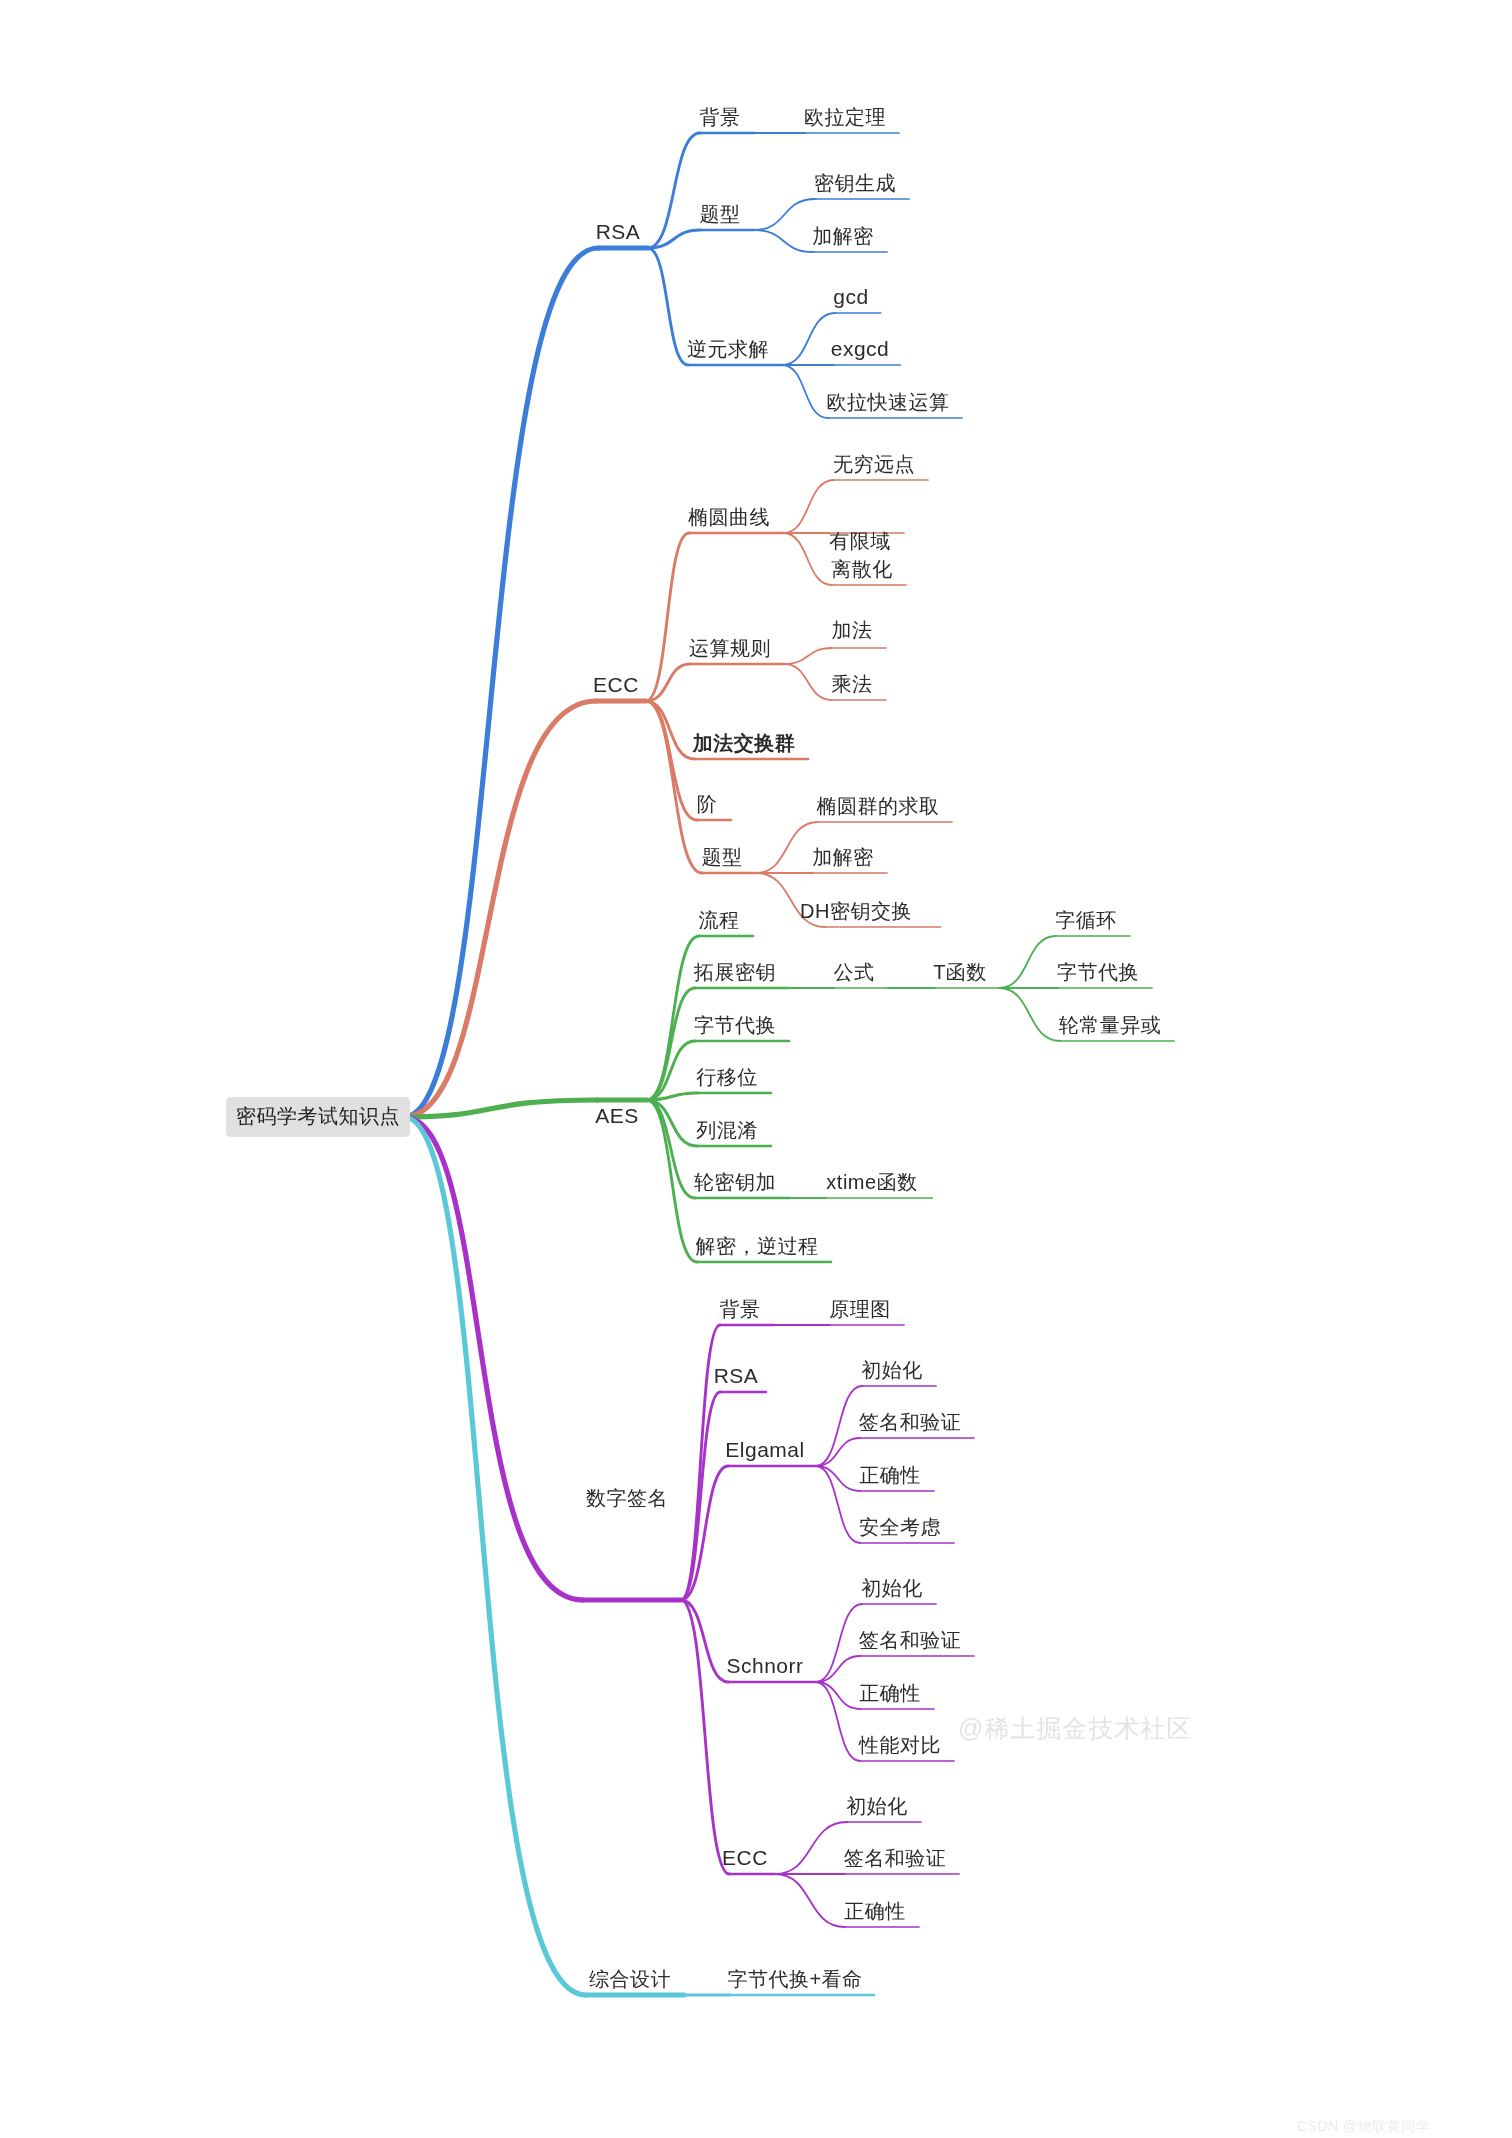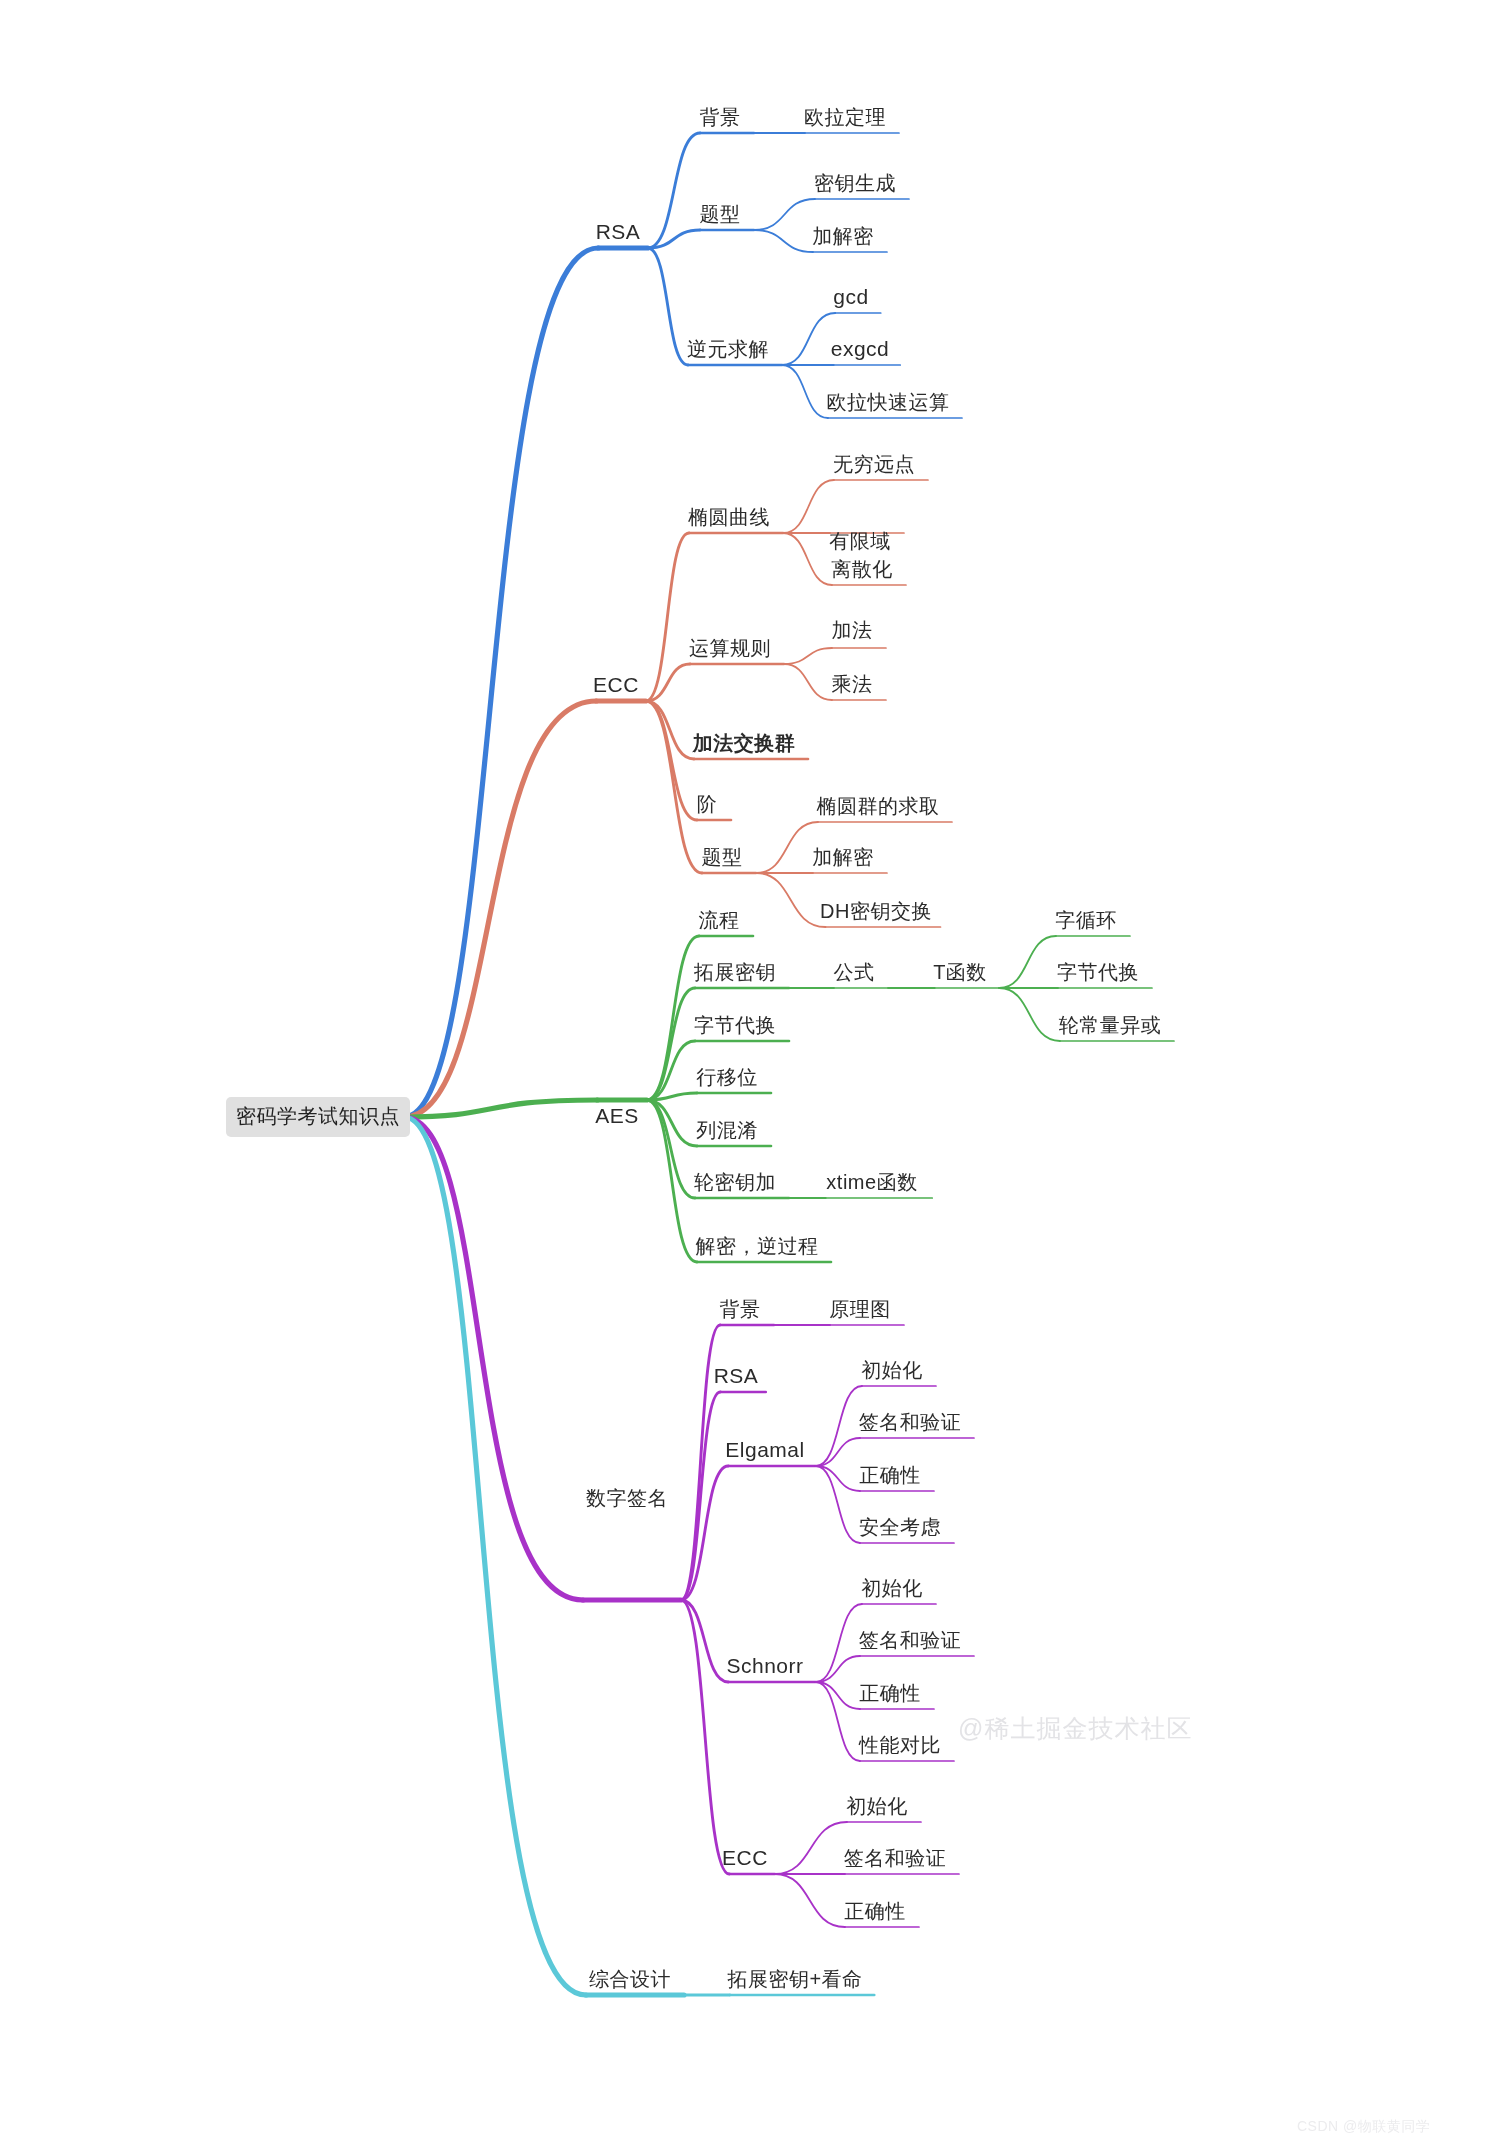--- a/index.html
+++ b/index.html
@@ -210,7 +210,7 @@
       <div class="node-label" style="left: 722px; top: 867px;">题型</div>
       <div class="node-label" style="left: 878px; top: 816px;">椭圆群的求取</div>
       <div class="node-label" style="left: 843px; top: 867px;">加解密</div>
-      <div class="node-label" style="left: 876px; top: 921px;">DH密钥交换</div>
+      <div class="node-label" style="left: 856px; top: 921px;">DH密钥交换</div>
       <div class="node-label latin" style="left: 617px; top: 1094px; margin-top: 32px;">AES</div>
       <div class="node-label" style="left: 719px; top: 930px;">流程</div>
       <div class="node-label" style="left: 735px; top: 982px;">拓展密钥</div>

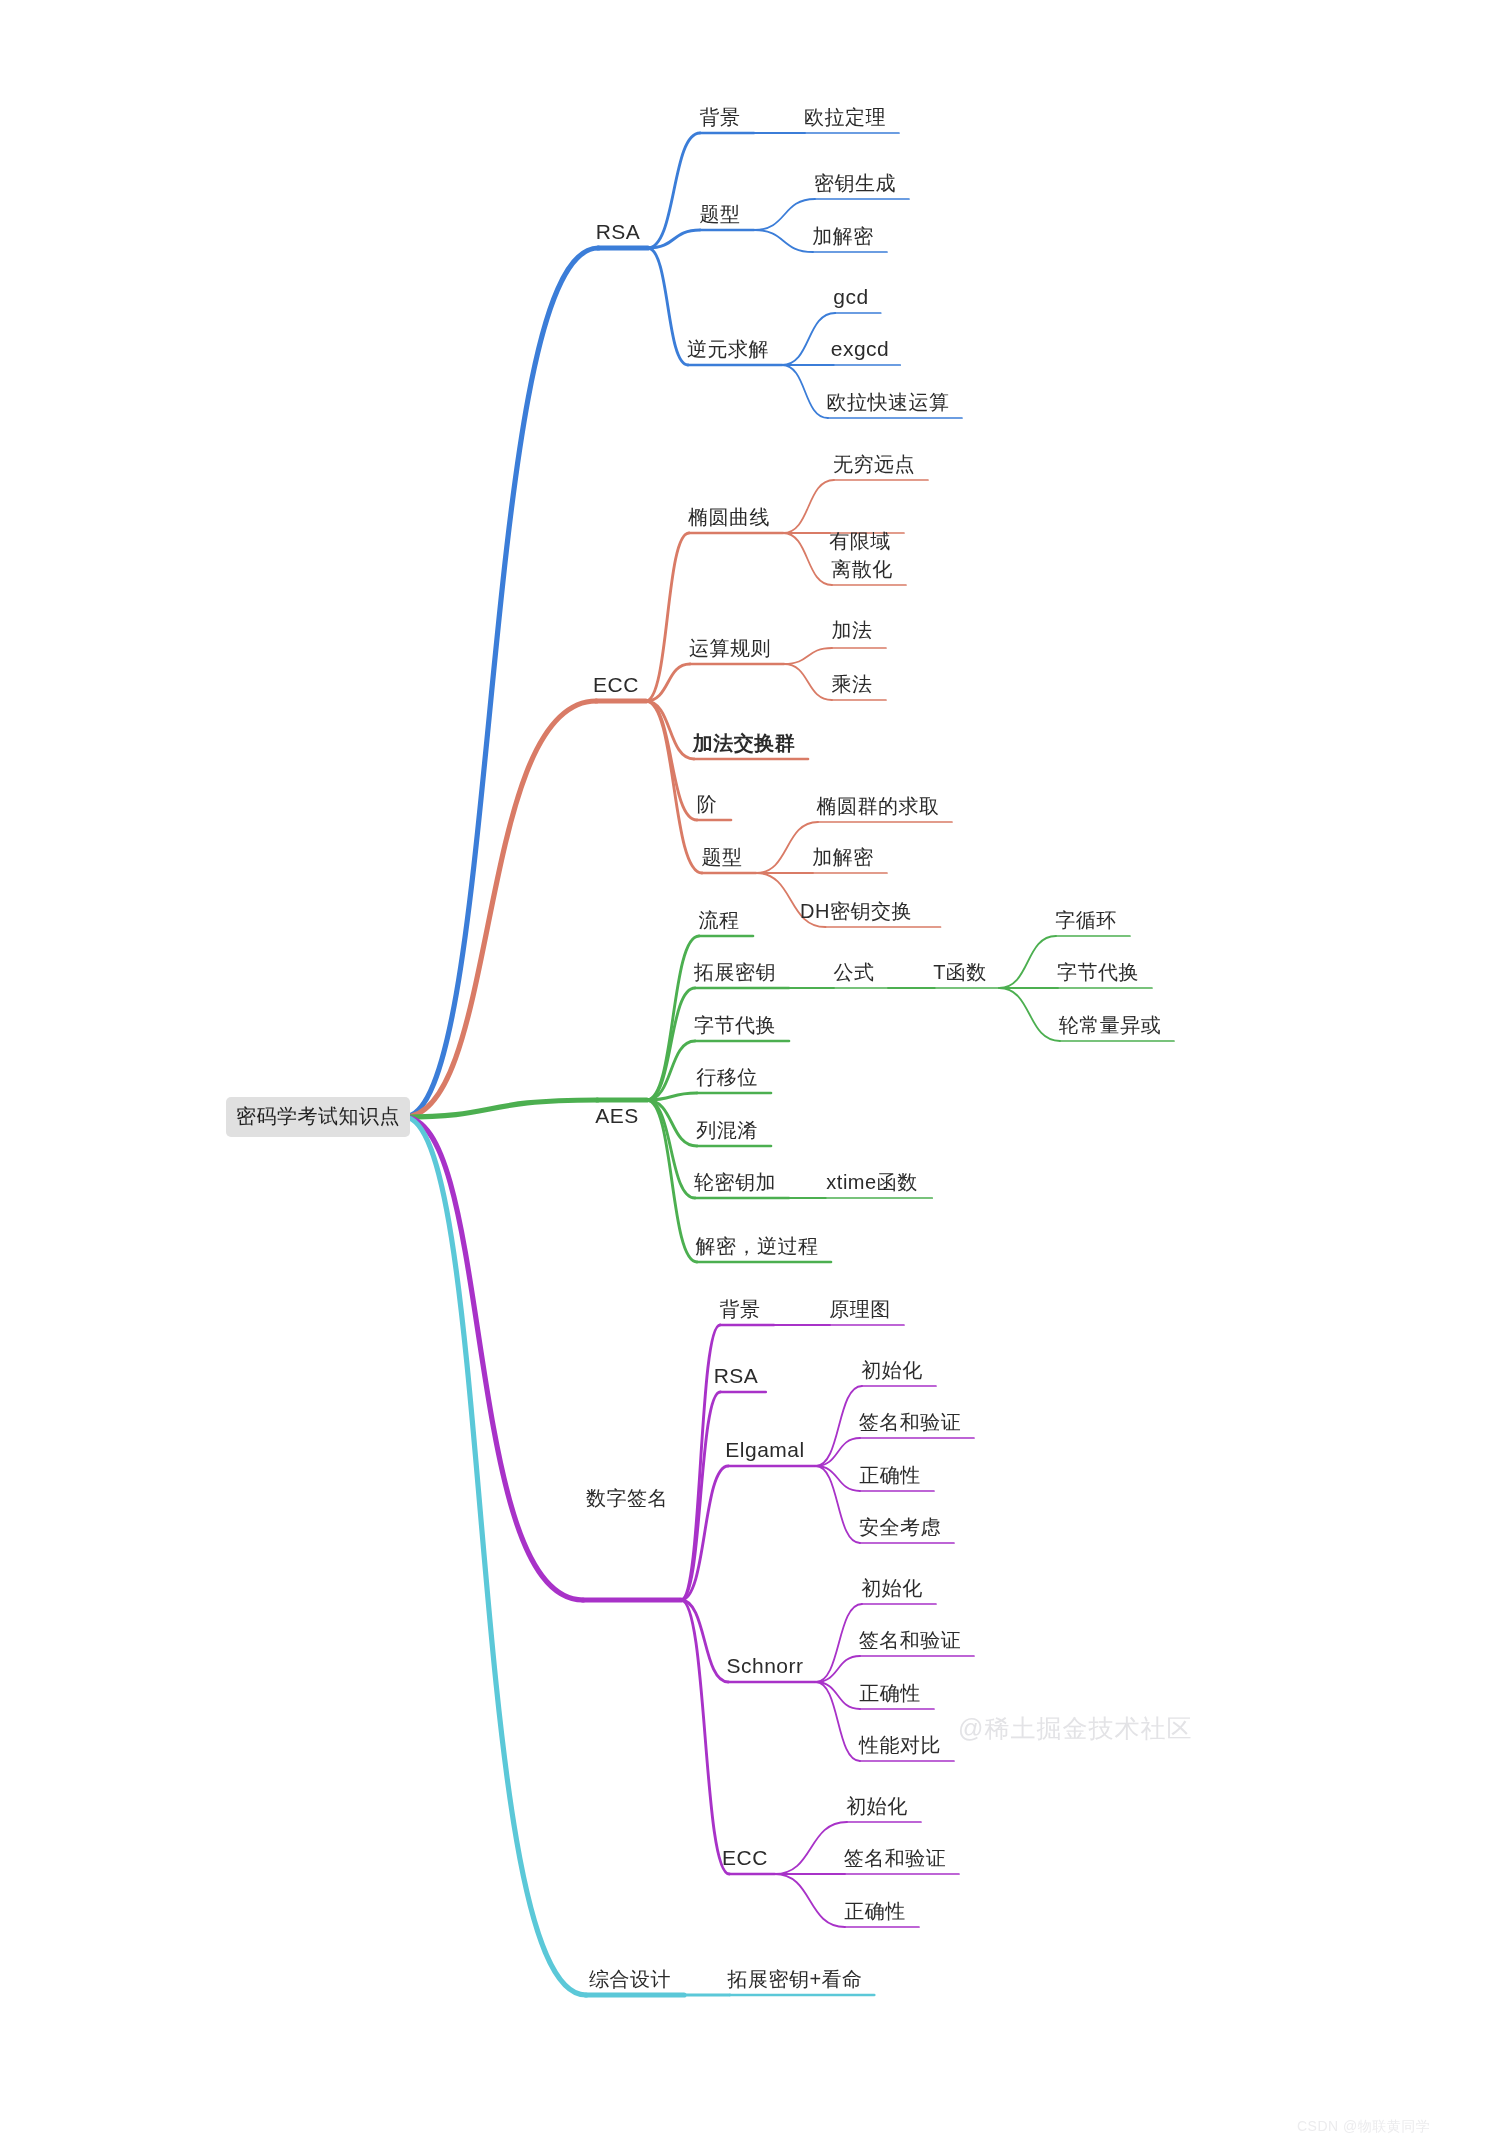--- a/index.html
+++ b/index.html
@@ -244,7 +244,7 @@
       <div class="node-label" style="left: 895px; top: 1868px;">签名和验证</div>
       <div class="node-label" style="left: 875px; top: 1921px;">正确性</div>
       <div class="node-label" style="left: 630px; top: 1989px;">综合设计</div>
-      <div class="node-label" style="left: 795px; top: 1989px;">拓展密钥+看命</div>
+      <div class="node-label" style="left: 795px; top: 1989px;">字节代换+看命</div>
     </div>
 
   <div class="root-label" id="root-node" style="left: 318px; top: 1117px;">密码学考试知识点</div>

